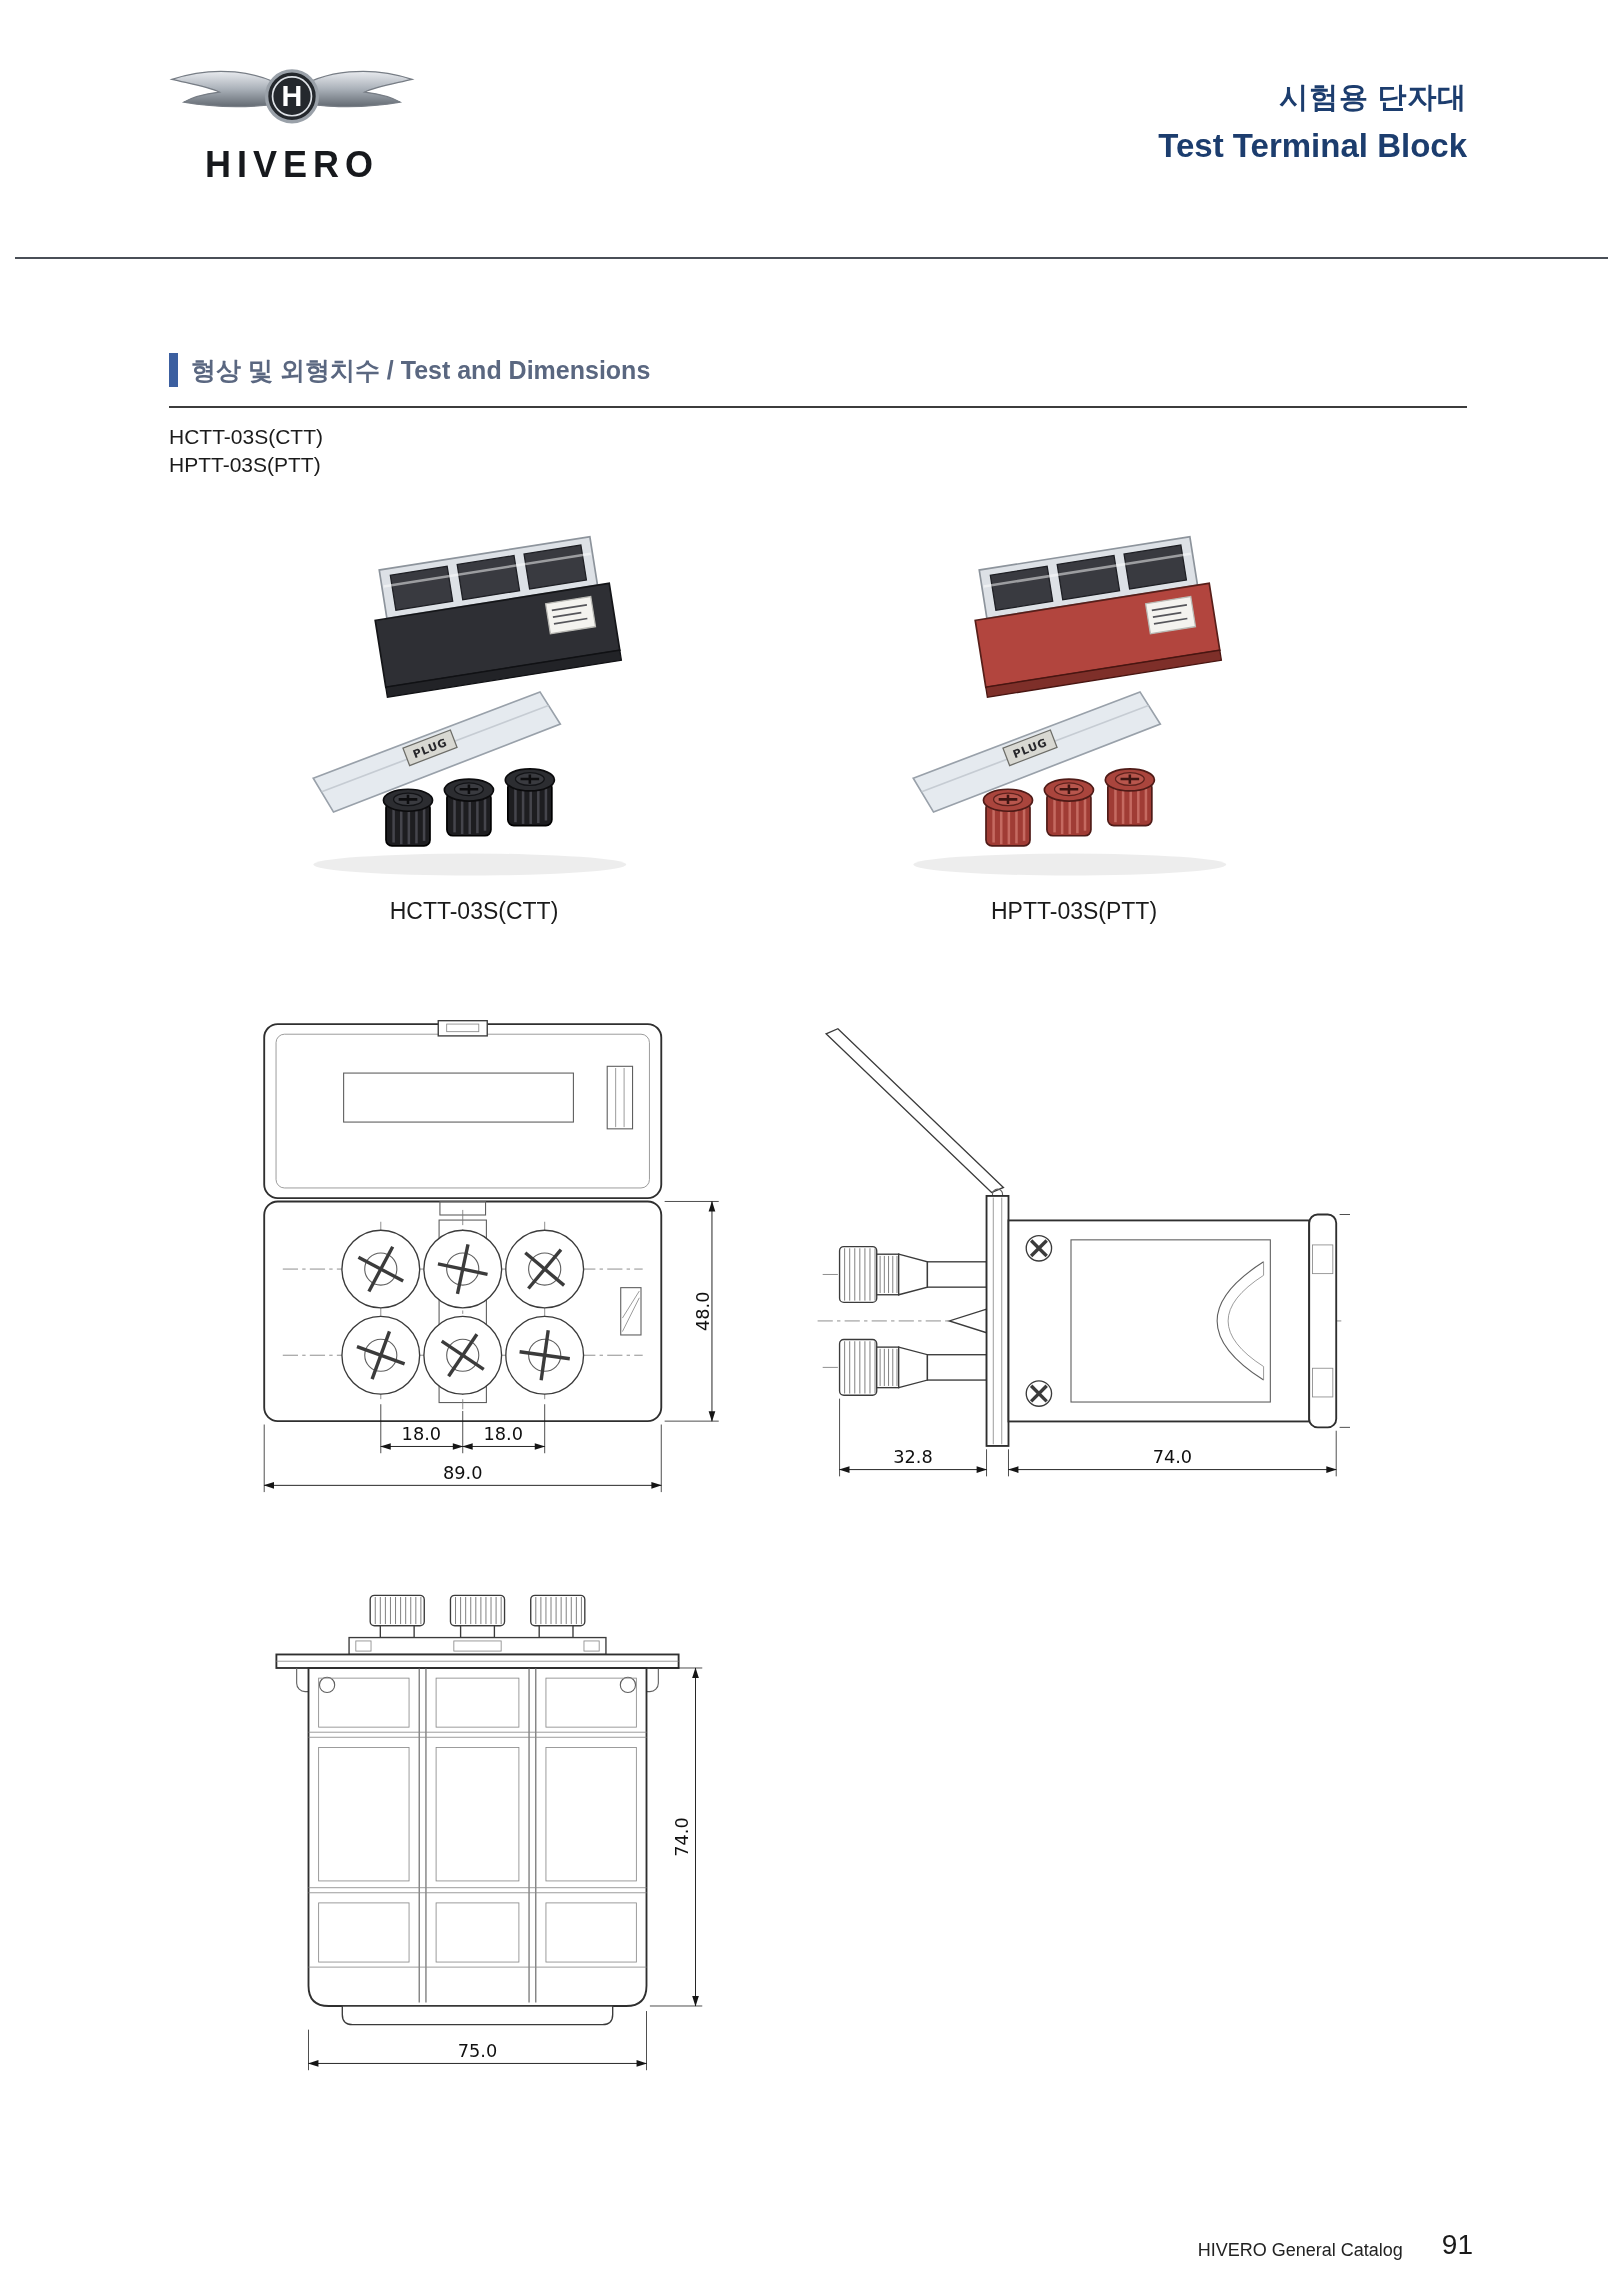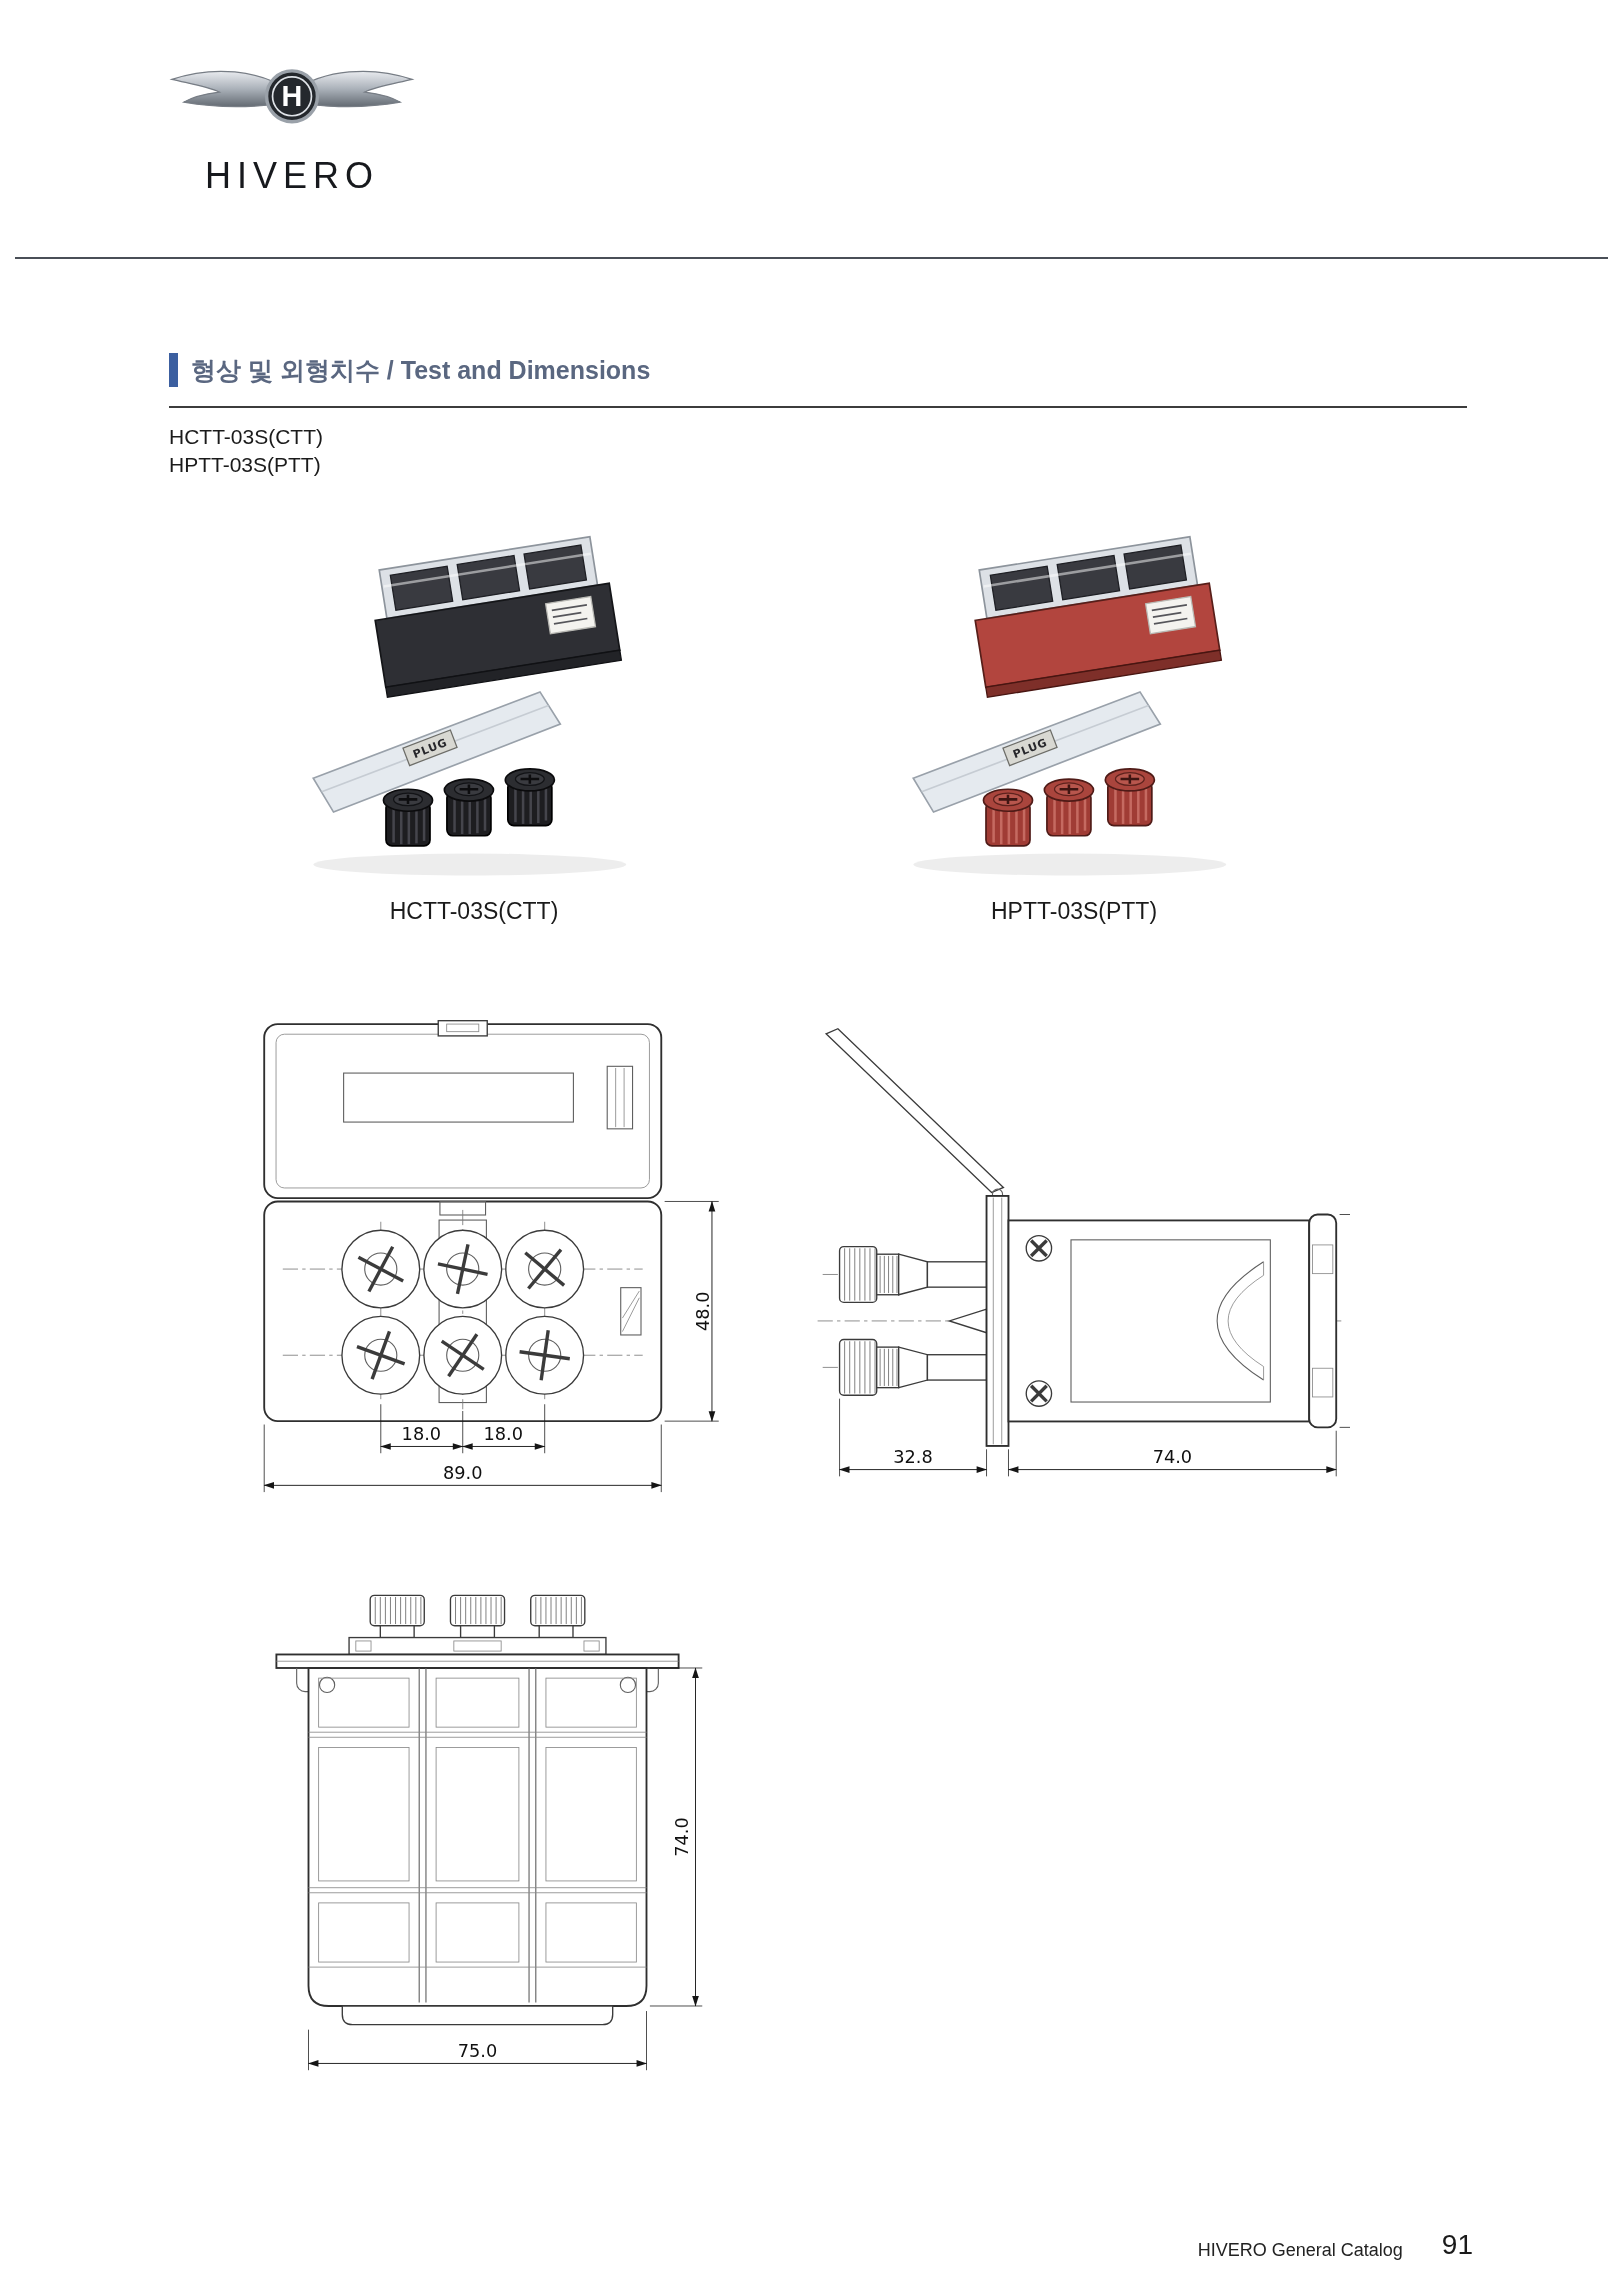--- a/index.html
+++ b/index.html
@@ -84,6 +84,10 @@
     <div class="brand">HIVERO</div>
   </div>
 
+  <div class="abs titles">
+    <div class="title-ko">시험용 단자대</div>
+    <div class="title-en">Test Terminal Block</div>
+  </div>
 
   <div class="abs header-rule"></div>
 

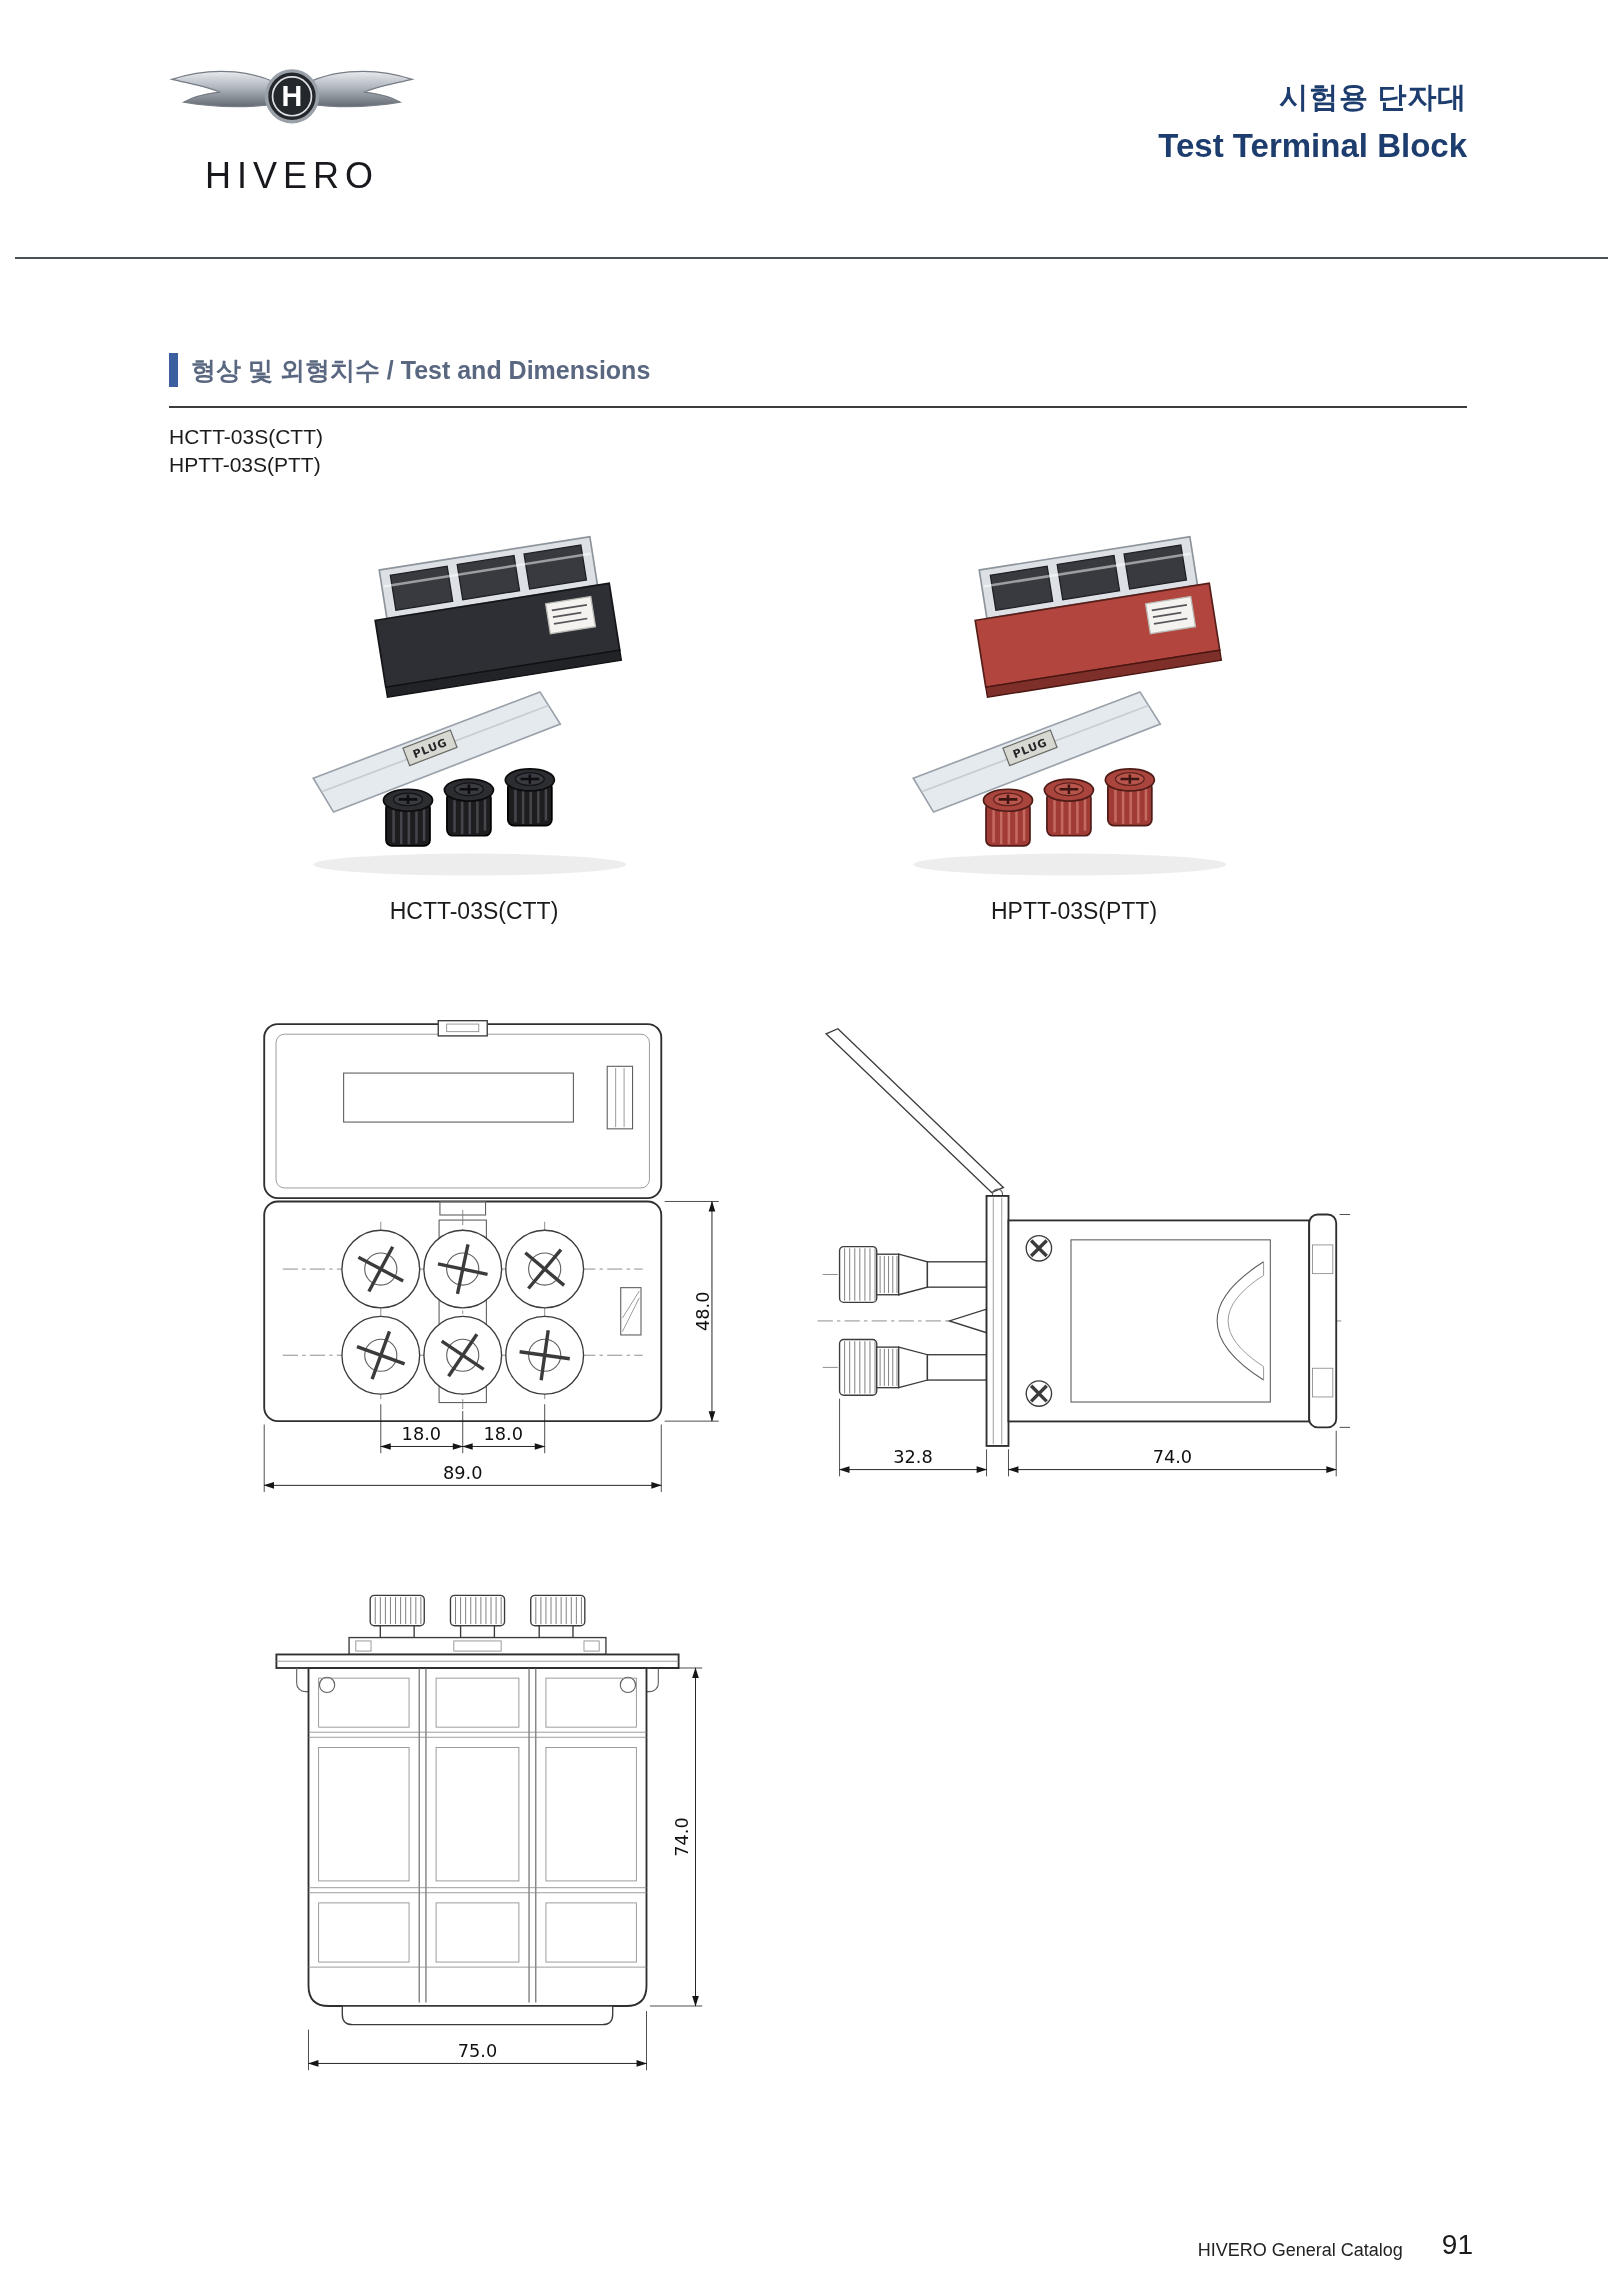--- a/index.html
+++ b/index.html
@@ -10,7 +10,7 @@
 
   
   .logo { left:165px; top:54px; width:254px; text-align:center; }
-  .brand { font-size:36px; font-weight:normal; letter-spacing:6px; color:#17191d; margin-top:13px; }
+  .brand { font-size:36px; font-weight:bold; letter-spacing:6px; color:#17191d; margin-top:2px; }
   .titles { right:156px; top:78px; text-align:right; color:#1c3d6e; }
   .title-ko { font-size:29px; font-weight:700; letter-spacing:0.8px; }
   .title-en { font-size:33px; font-weight:700; margin-top:8.5px; }

